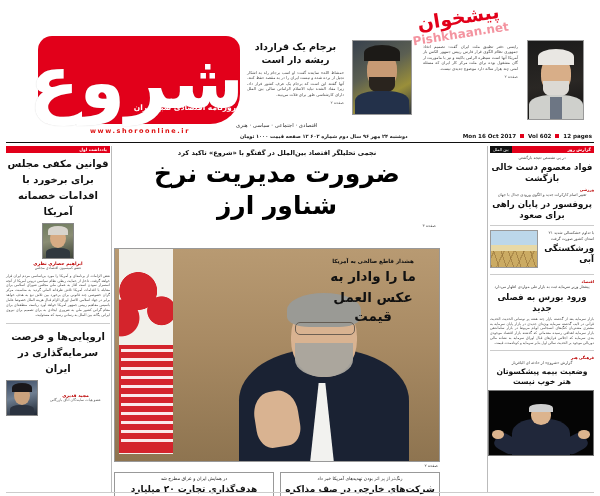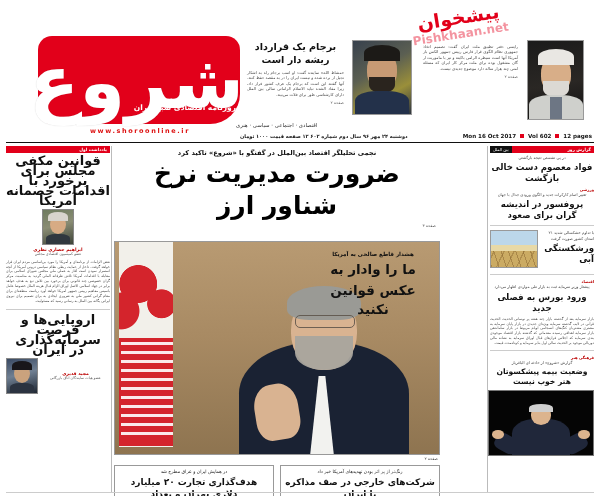--- a/index.html
+++ b/index.html
@@ -96,7 +96,7 @@
     padding:0 3px;height:7px;line-height:7px;
   }
   .op-title{
-    font-size:13px;font-weight:bold;line-height:10px;text-align:center;
+    font-size:10px;font-weight:bold;line-height:16px;text-align:center;
     direction:rtl;margin:2px 0 3px;
   }
   .op-author{font-size:4.6px;font-weight:bold;color:#b00;text-align:center;direction:rtl;}

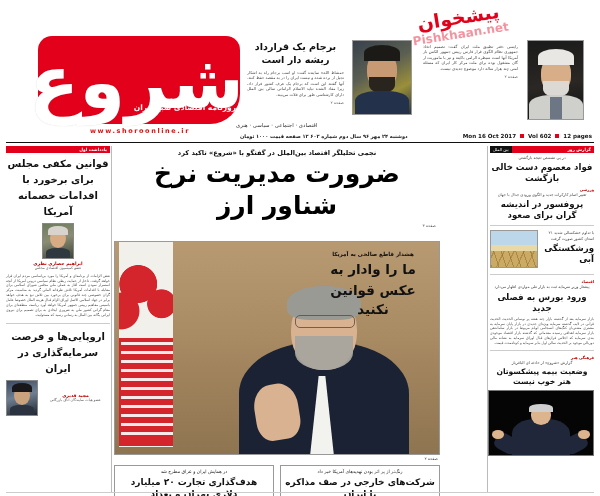--- a/index.html
+++ b/index.html
@@ -372,7 +372,7 @@
     <div class="rcat">ورزشی</div>
     <div>
       <div class="rkick">تغییر اتمام کارکرات جدید و الگوی ورودی جدال با جهان</div>
-      <div class="rtitle">پروفسور در اندیشه گران برای صعود</div>
+      <div class="rtitle">پروفسور در پایان راهی برای صعود</div>
     </div>
 
     <div class="rsep"></div>

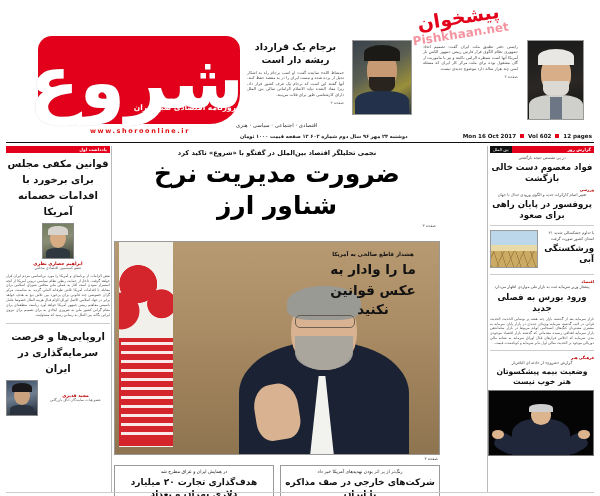--- a/index.html
+++ b/index.html
@@ -126,7 +126,7 @@
   .lede-page{font-size:4px;color:#555;direction:rtl;text-align:right;margin:1px 4px 0 0;}
 
   .mainphoto{
-    position:relative;margin:13px 0 0;height:212px;border:1px solid #999;overflow:hidden;
+    position:relative;margin:20px 0 0;height:212px;border:1px solid #999;overflow:hidden;
     background:linear-gradient(180deg,#b89a72 0%,#a88a63 45%,#8e7450 100%);
   }
   .flag{position:absolute;left:4px;top:0;width:54px;height:205px;background:#f2f0ea;overflow:hidden;}

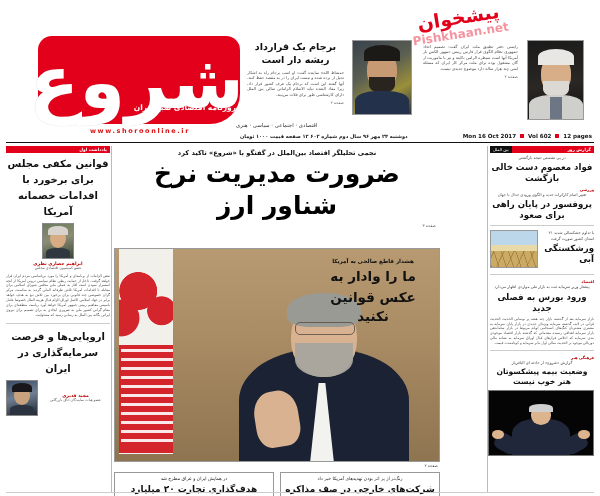--- a/index.html
+++ b/index.html
@@ -340,7 +340,7 @@
       <div class="ovl">
         <div class="ok">هشدار قاطع صالحی به آمریکا</div>
         <div class="ot">ما را وادار به</div>
-        <div class="ot">عکس قوانین نکنید</div>
+        <div class="ot">عکس العمل قیمت</div>
       </div>
     </div>
     <div class="mp-page">صفحه ۲</div>

